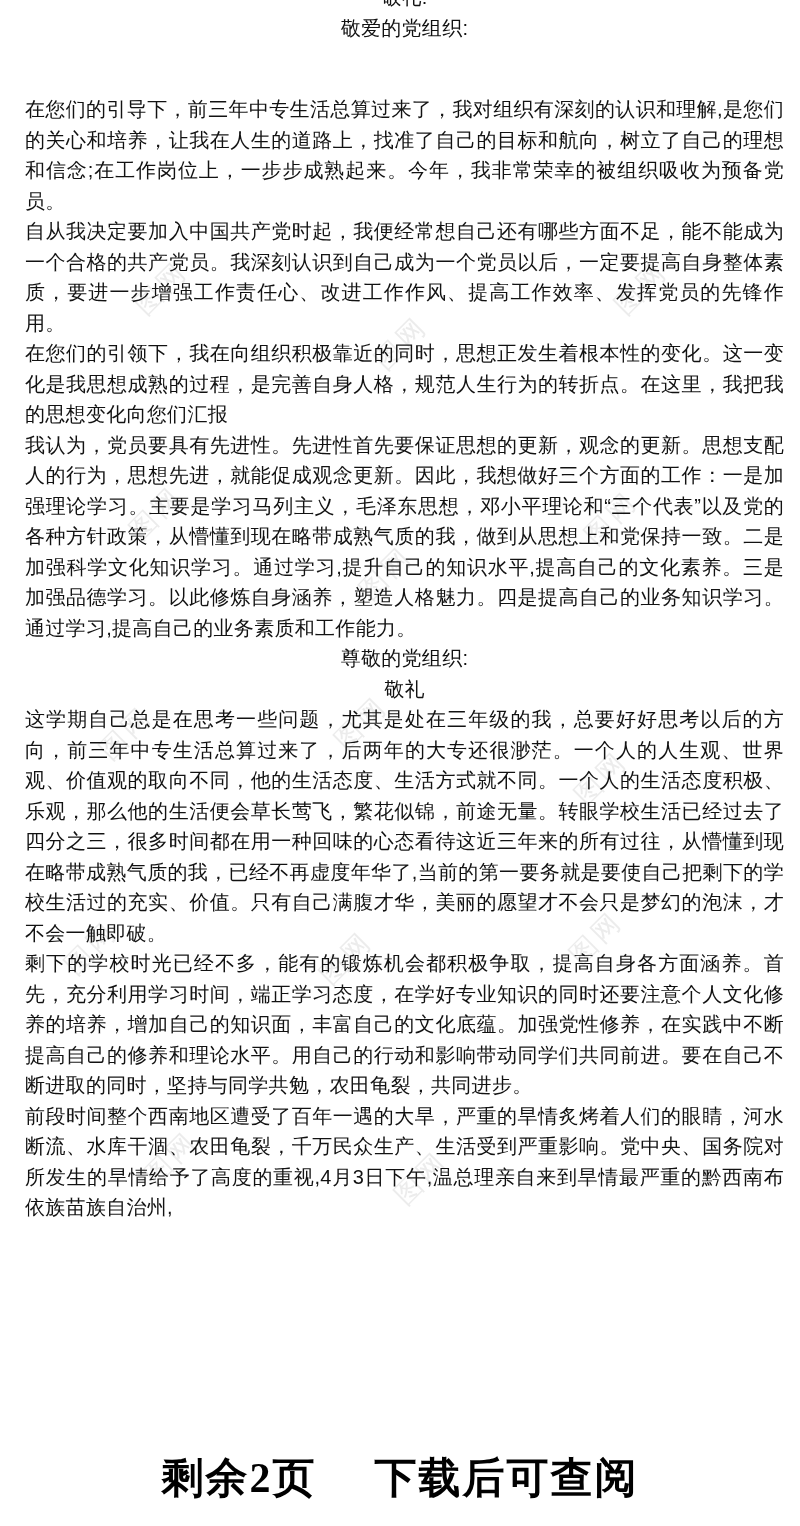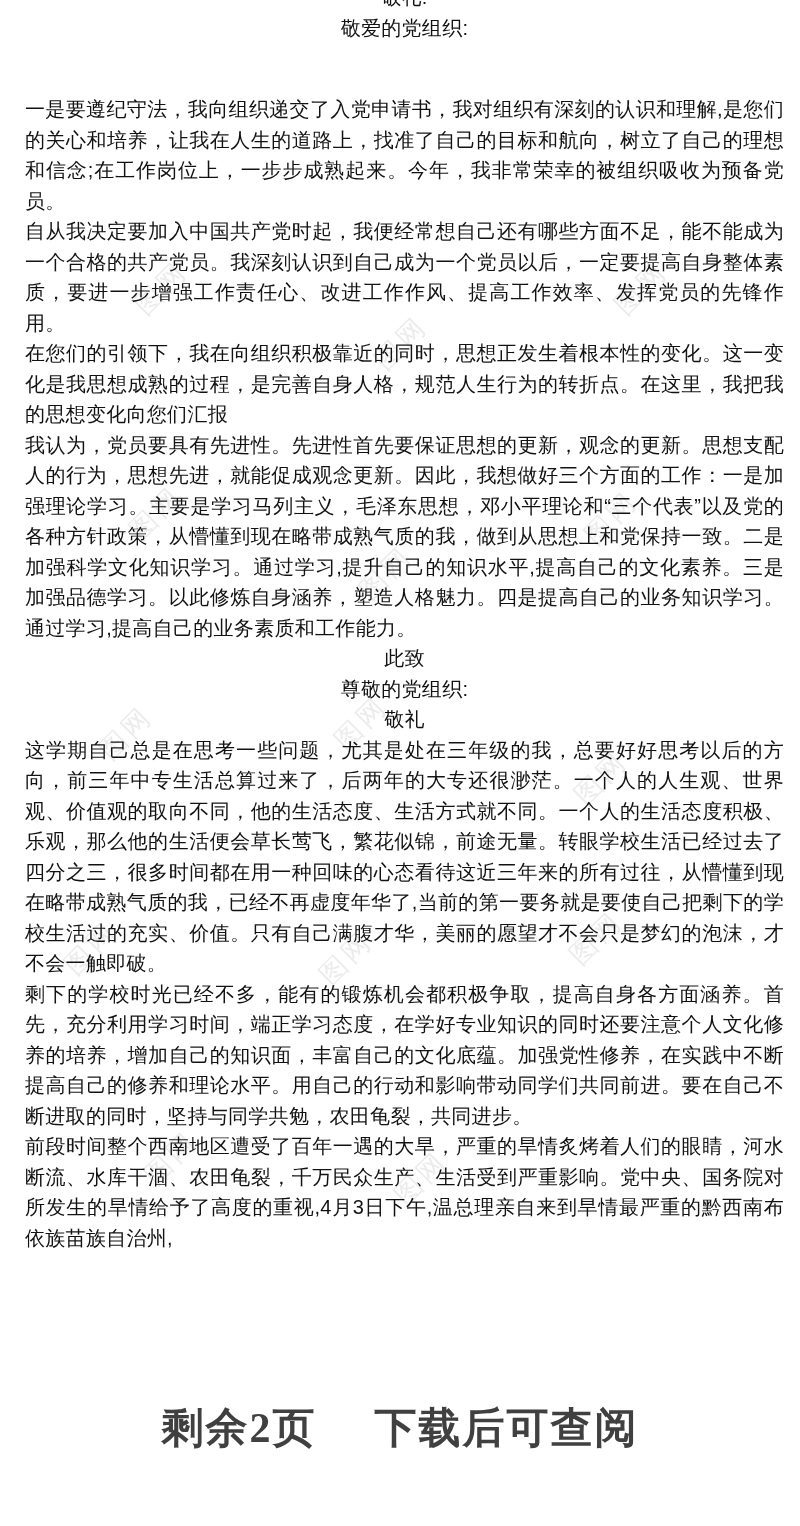--- a/index.html
+++ b/index.html
@@ -89,7 +89,7 @@
     <div class="line">敬礼!</div>
     <div class="line">敬爱的党组织:</div>
     <div class="spacer"></div>
-    <div class="para">一是要遵纪守法，我向组织递交了入党申请书，我对组织有深刻的认识和理解,是您们的关心和培养，让我在人生的道路上，找准了自己的目标和航向，树立了自己的理想和信念;在工作岗位上，一步步成熟起来。今年，我非常荣幸的被组织吸收为预备党员。</div>
+    <div class="para">在您们的引导下，前三年中专生活总算过来了，我对组织有深刻的认识和理解,是您们的关心和培养，让我在人生的道路上，找准了自己的目标和航向，树立了自己的理想和信念;在工作岗位上，一步步成熟起来。今年，我非常荣幸的被组织吸收为预备党员。</div>
     <div class="para">自从我决定要加入中国共产党时起，我便经常想自己还有哪些方面不足，能不能成为一个合格的共产党员。我深刻认识到自己成为一个党员以后，一定要提高自身整体素质，要进一步增强工作责任心、改进工作作风、提高工作效率、发挥党员的先锋作用。</div>
     <div class="para">在您们的引领下，我在向组织积极靠近的同时，思想正发生着根本性的变化。这一变化是我思想成熟的过程，是完善自身人格，规范人生行为的转折点。在这里，我把我的思想变化向您们汇报</div>
     <div class="para">我认为，党员要具有先进性。先进性首先要保证思想的更新，观念的更新。思想支配人的行为，思想先进，就能促成观念更新。因此，我想做好三个方面的工作：一是加强理论学习。主要是学习马列主义，毛泽东思想，邓小平理论和“三个代表”以及党的各种方针政策，从懵懂到现在略带成熟气质的我，做到从思想上和党保持一致。二是加强科学文化知识学习。通过学习,提升自己的知识水平,提高自己的文化素养。三是加强品德学习。以此修炼自身涵养，塑造人格魅力。四是提高自己的业务知识学习。通过学习,提高自己的业务素质和工作能力。</div>

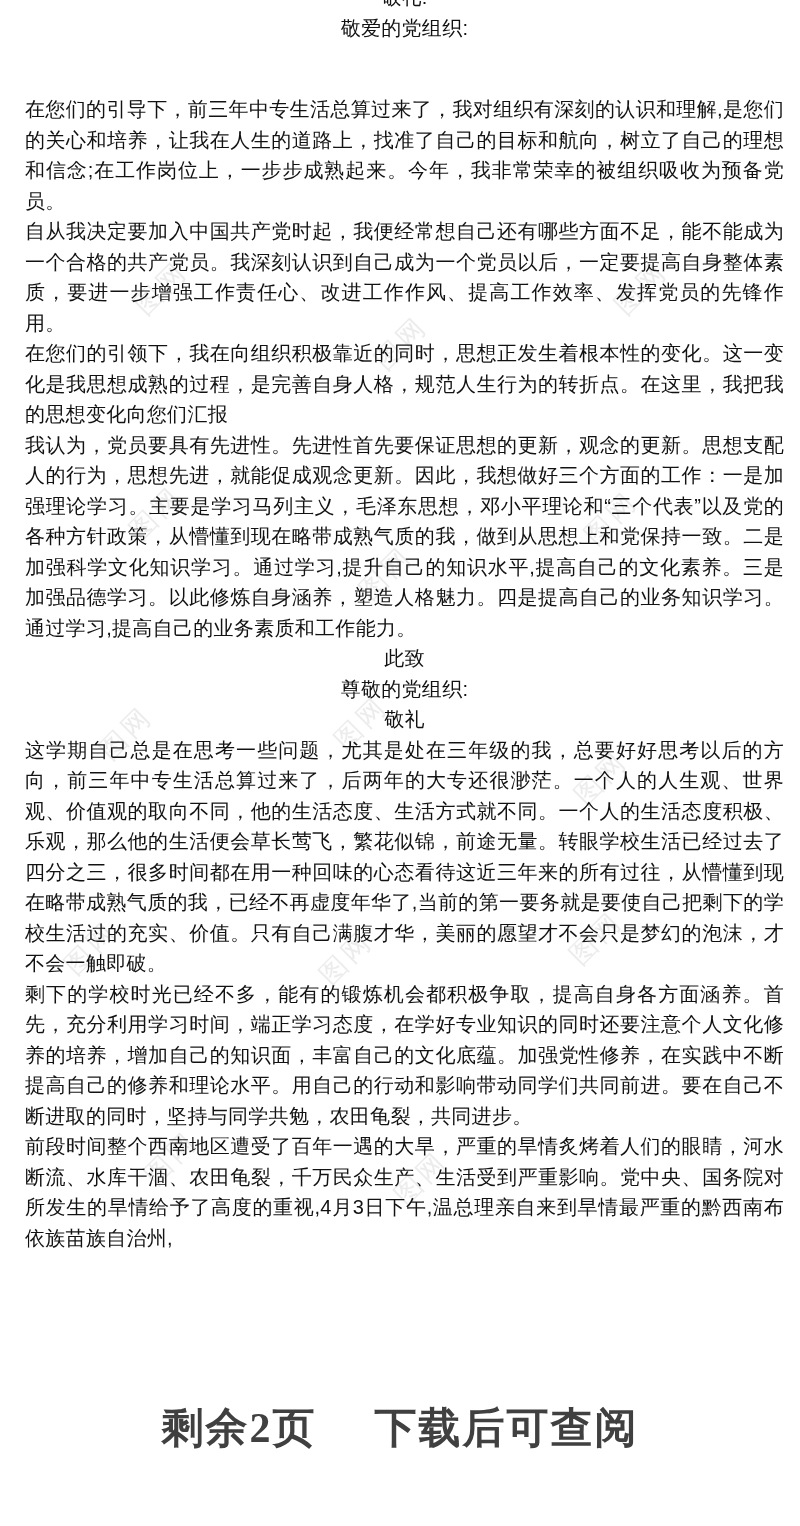--- a/index.html
+++ b/index.html
@@ -93,7 +93,6 @@
     <div class="para">自从我决定要加入中国共产党时起，我便经常想自己还有哪些方面不足，能不能成为一个合格的共产党员。我深刻认识到自己成为一个党员以后，一定要提高自身整体素质，要进一步增强工作责任心、改进工作作风、提高工作效率、发挥党员的先锋作用。</div>
     <div class="para">在您们的引领下，我在向组织积极靠近的同时，思想正发生着根本性的变化。这一变化是我思想成熟的过程，是完善自身人格，规范人生行为的转折点。在这里，我把我的思想变化向您们汇报</div>
     <div class="para">我认为，党员要具有先进性。先进性首先要保证思想的更新，观念的更新。思想支配人的行为，思想先进，就能促成观念更新。因此，我想做好三个方面的工作：一是加强理论学习。主要是学习马列主义，毛泽东思想，邓小平理论和“三个代表”以及党的各种方针政策，从懵懂到现在略带成熟气质的我，做到从思想上和党保持一致。二是加强科学文化知识学习。通过学习,提升自己的知识水平,提高自己的文化素养。三是加强品德学习。以此修炼自身涵养，塑造人格魅力。四是提高自己的业务知识学习。通过学习,提高自己的业务素质和工作能力。</div>
-    <div class="line">此致</div>
     <div class="line">尊敬的党组织:</div>
     <div class="line">敬礼</div>
     <div class="para">这学期自己总是在思考一些问题，尤其是处在三年级的我，总要好好思考以后的方向，前三年中专生活总算过来了，后两年的大专还很渺茫。一个人的人生观、世界观、价值观的取向不同，他的生活态度、生活方式就不同。一个人的生活态度积极、乐观，那么他的生活便会草长莺飞，繁花似锦，前途无量。转眼学校生活已经过去了四分之三，很多时间都在用一种回味的心态看待这近三年来的所有过往，从懵懂到现在略带成熟气质的我，已经不再虚度年华了,当前的第一要务就是要使自己把剩下的学校生活过的充实、价值。只有自己满腹才华，美丽的愿望才不会只是梦幻的泡沫，才不会一触即破。</div>

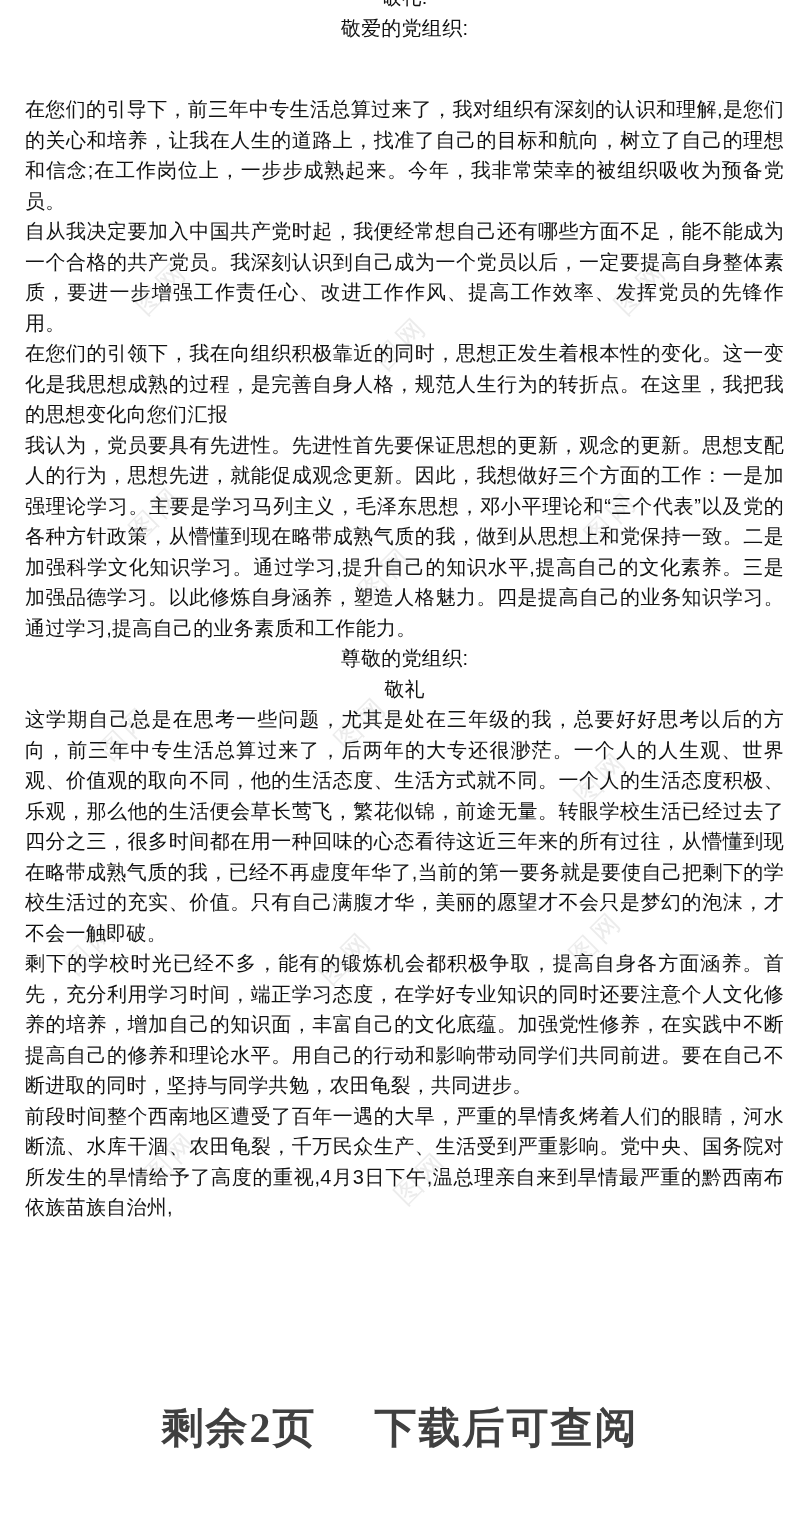--- a/index.html
+++ b/index.html
@@ -50,7 +50,7 @@
   .footer {
     position: absolute;
     z-index: 3;
-    top: 1400px;
+    top: 1450px;
     left: 0;
     width: 100%;
     display: flex;
@@ -59,7 +59,7 @@
     font-family: "Liberation Serif", serif;
     font-weight: bold;
     font-size: 42px;
-    color: #404040;
+    color: #000000;
     letter-spacing: 2px;
   }
 </style>

